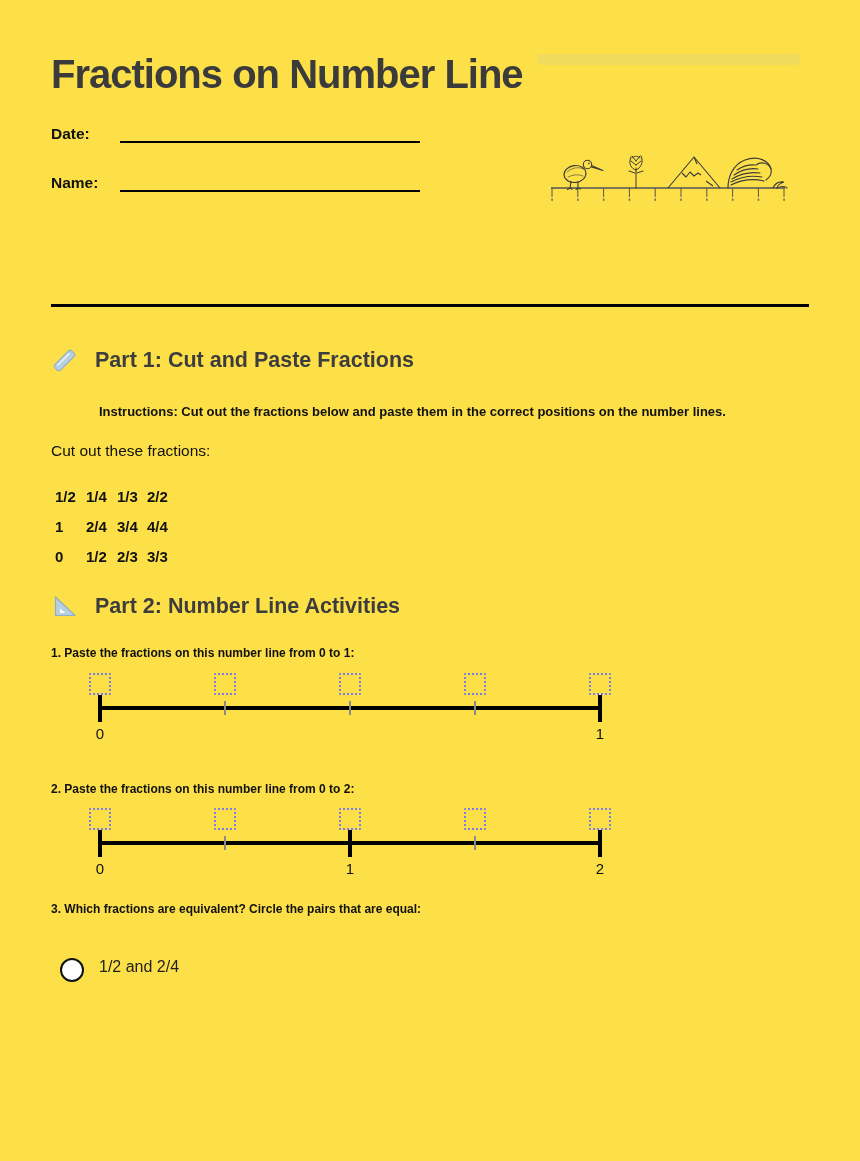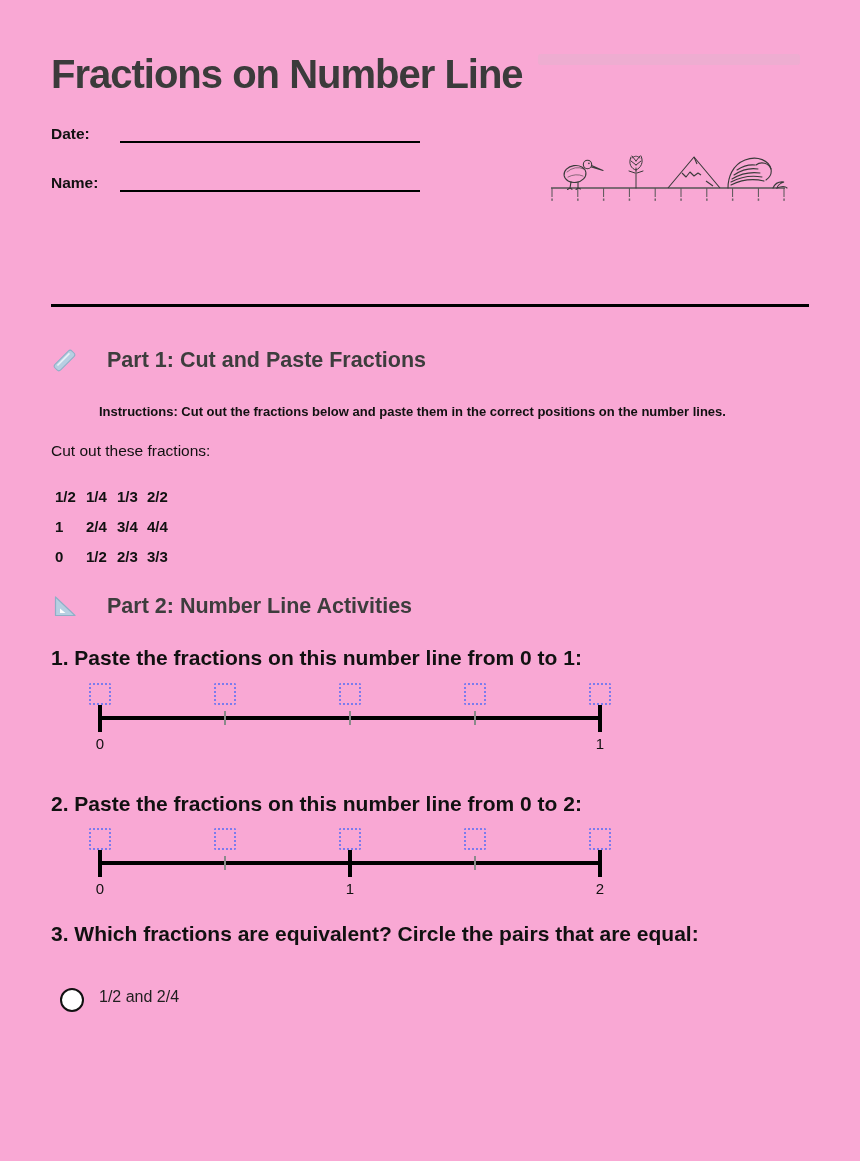--- a/index.html
+++ b/index.html
@@ -5,7 +5,7 @@
   html,body { margin:0; padding:0; background:#ffffff; }
   .page {
     position:relative; width:860px; height:1161px; overflow:hidden;
-    background:#f9a8d4; font-family:"Liberation Sans", sans-serif; color:#111;
+    background:#fde047; font-family:"Liberation Sans", sans-serif; color:#111;
   }
   .content { padding:52px 51px 0 51px; box-sizing:border-box; }
 

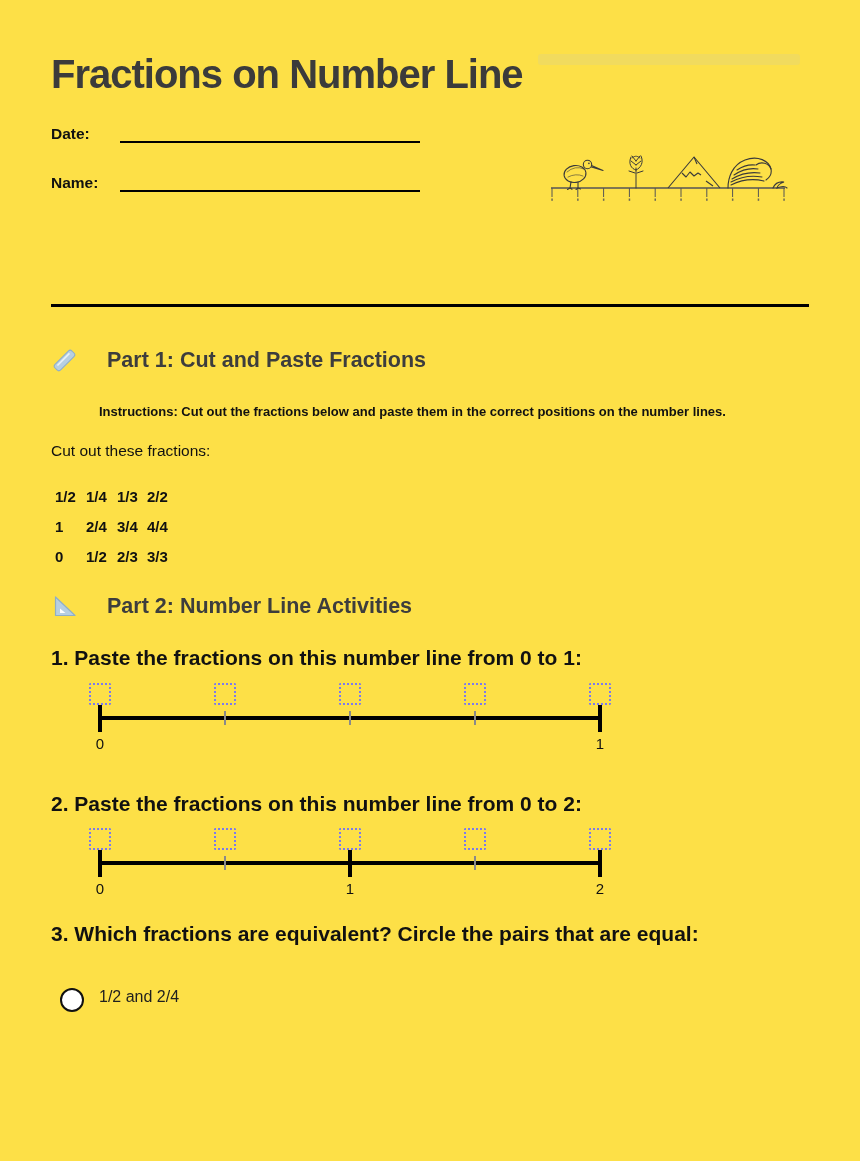--- a/index.html
+++ b/index.html
@@ -28,7 +28,7 @@
 
   .divider { margin-top:112px; border:0; border-top:3px solid #000; }
 
-  .part-heading { display:flex; align-items:center; gap:29px; font-size:21.5px; font-weight:700; color:#3d3d3d; }
+  .part-heading { display:flex; align-items:center; gap:17px; font-size:21.5px; font-weight:700; color:#3d3d3d; }
   .part-heading.p1 { margin-top:40px; }
   .part-heading.p2 { margin-top:21px; }
   .part-heading.p3 { margin-top:41px; }

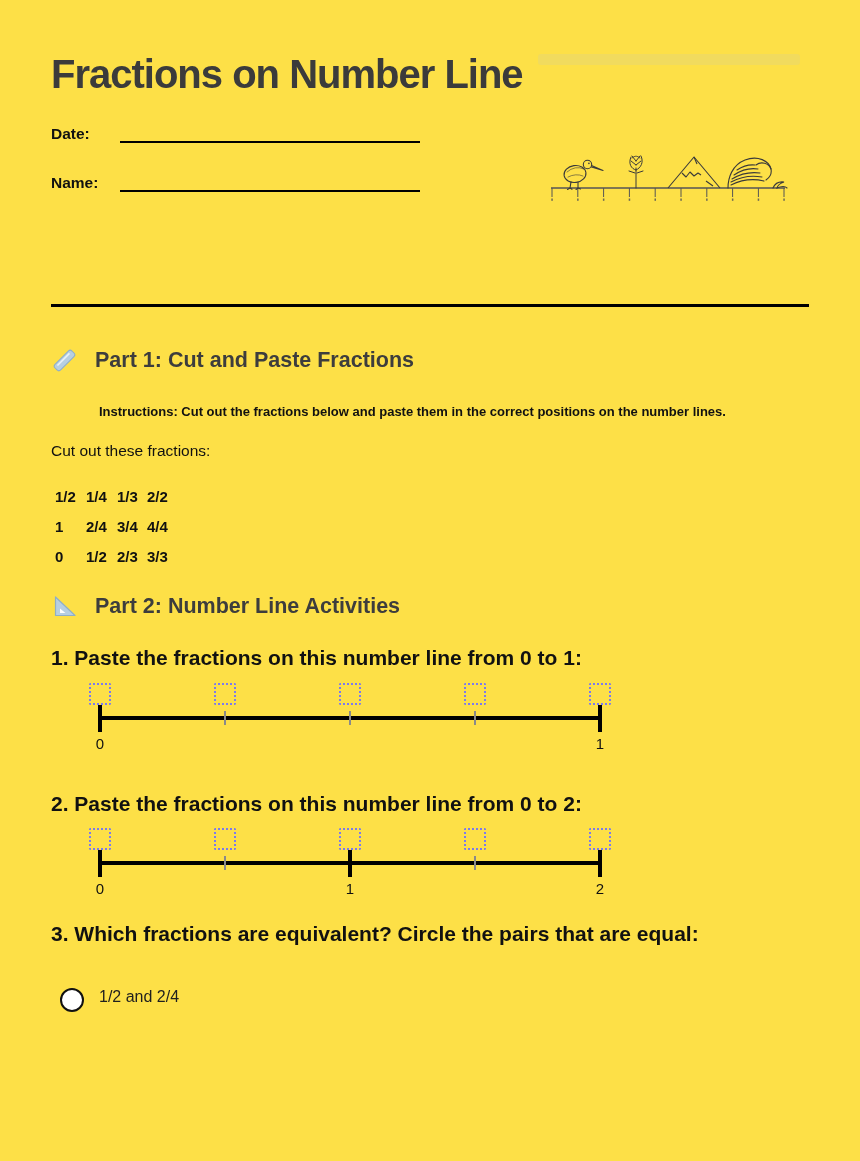--- a/index.html
+++ b/index.html
@@ -43,7 +43,7 @@
   }
   .fraction-table .cell { line-height:30px; }
 
-  .question { font-size:21px; font-weight:700; color:#111; }
+  .question { font-size:12px; font-weight:700; color:#111; }
   .question.q1 { margin-top:26px; }
   .question.q2 { margin-top:39px; }
   .question.q3 { margin-top:24px; }

